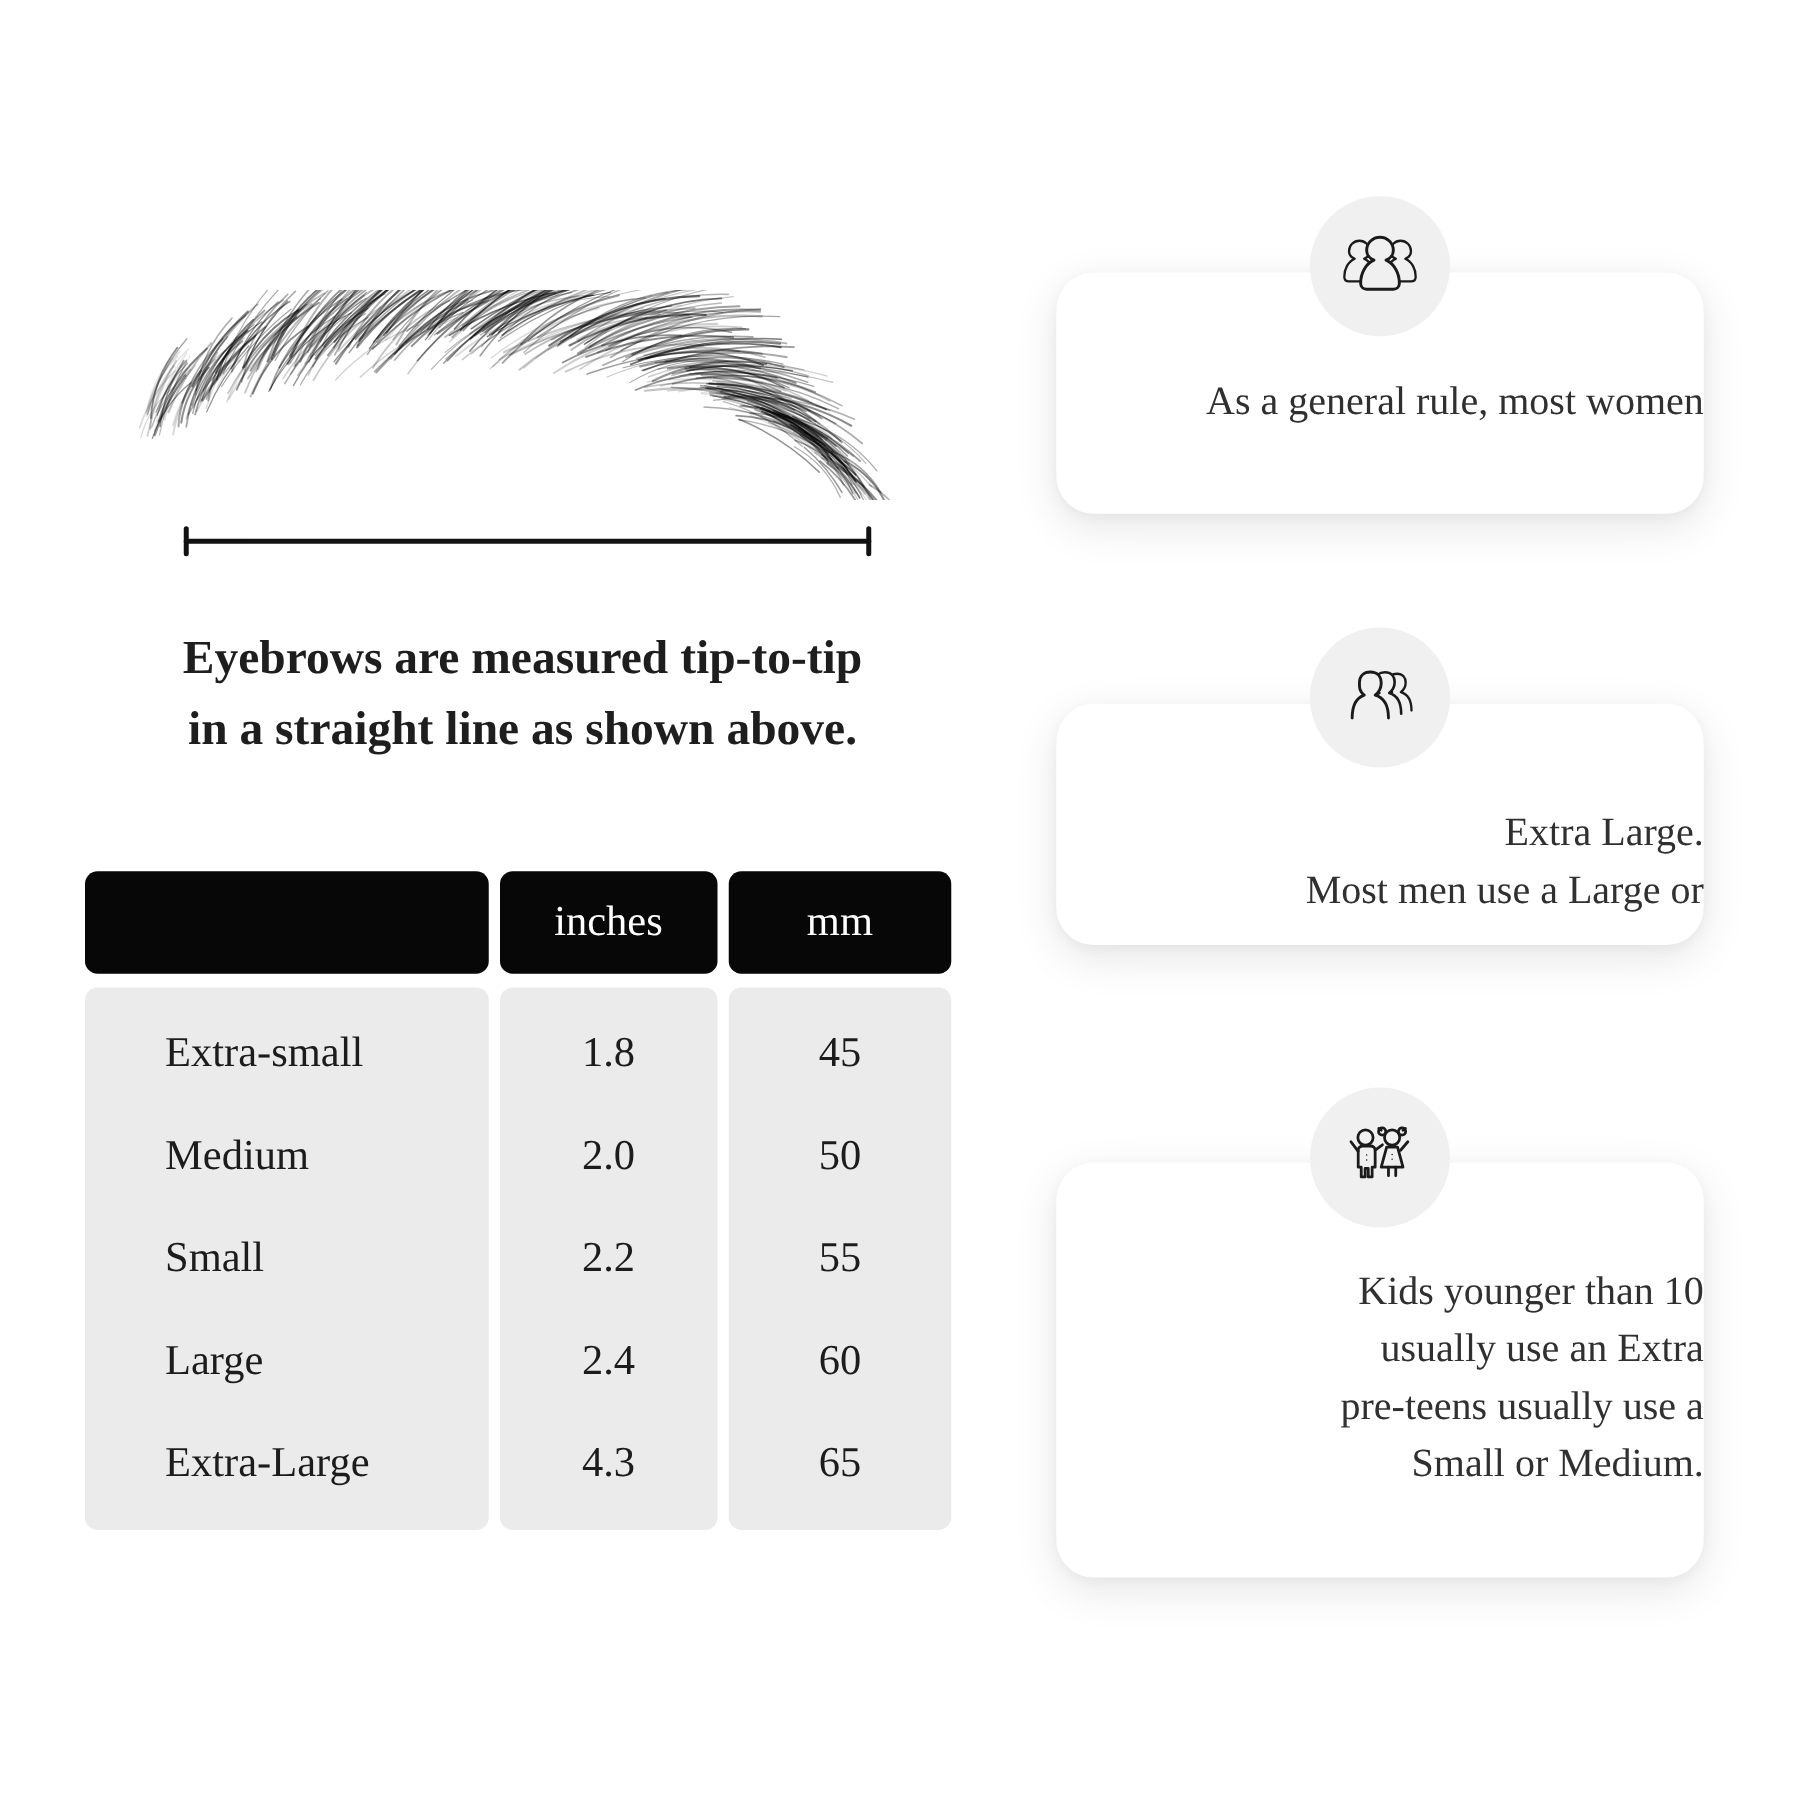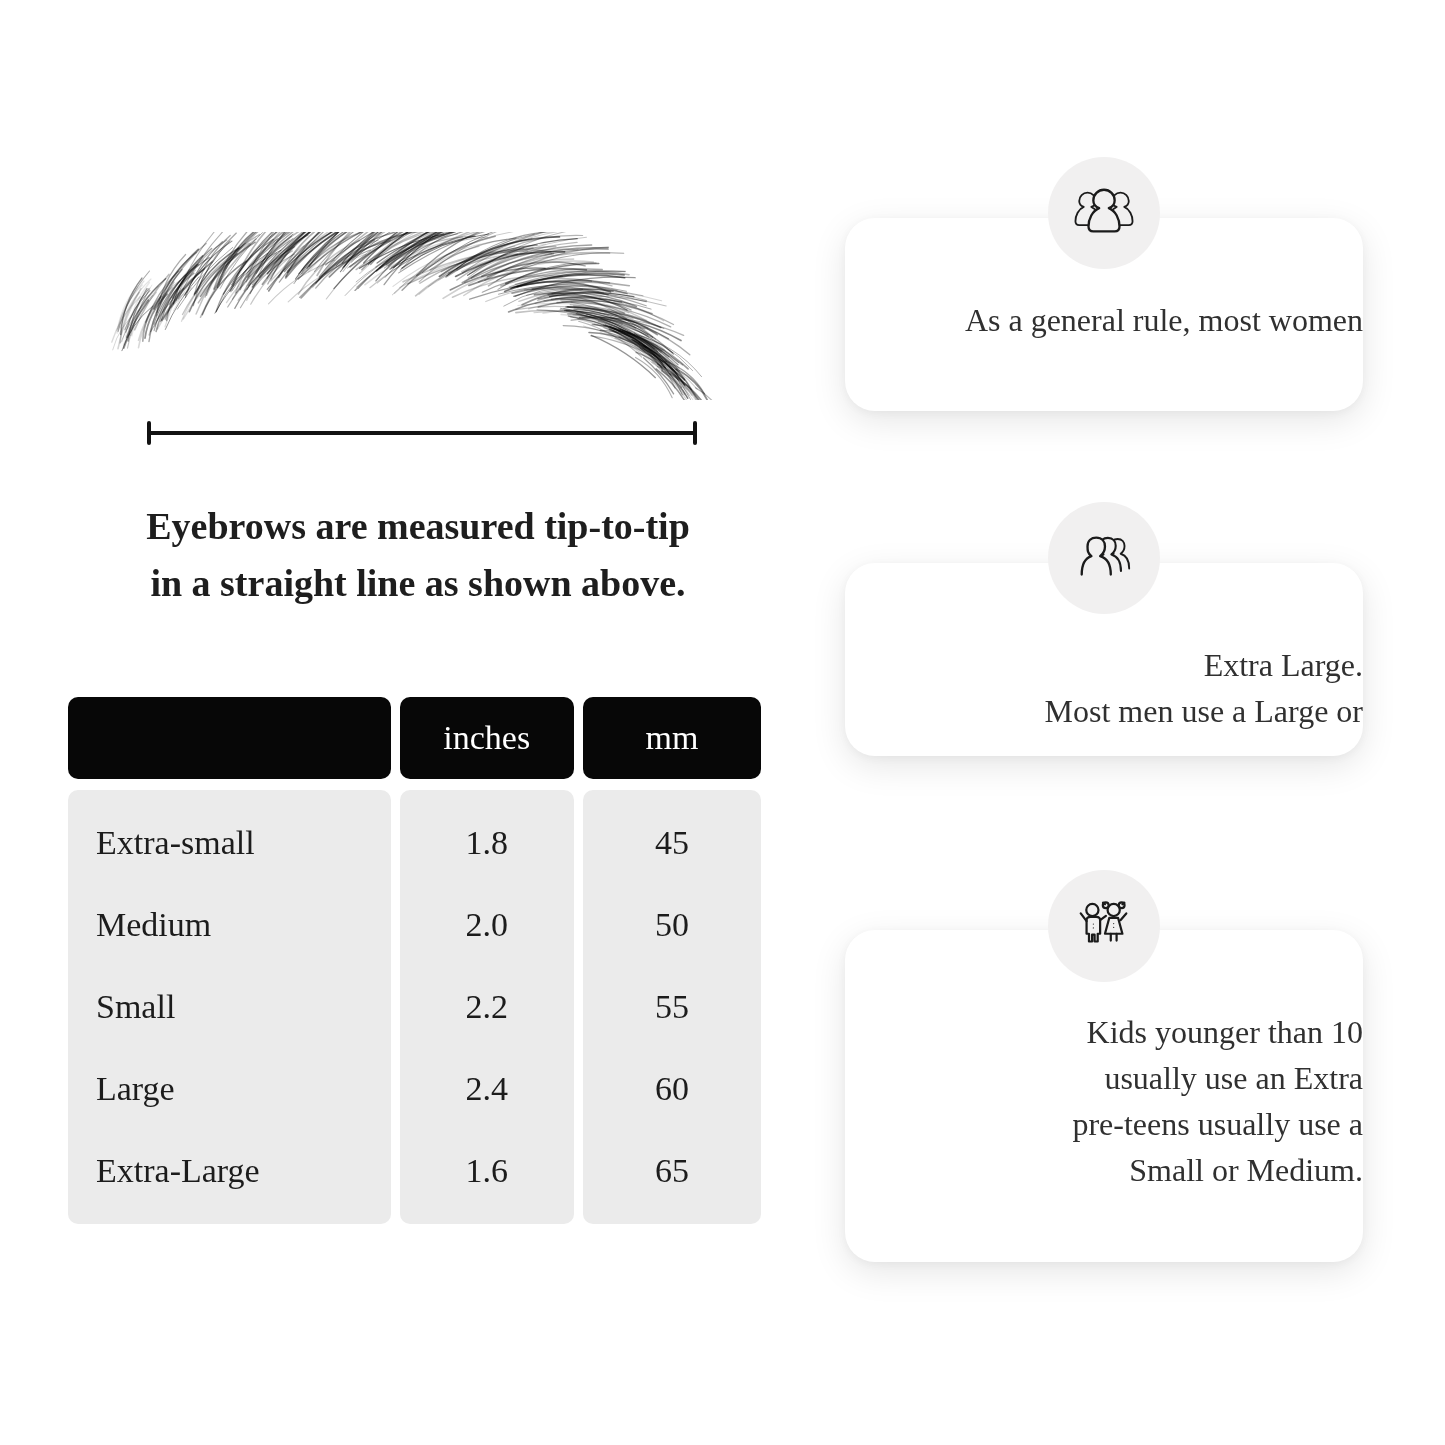--- a/index.html
+++ b/index.html
@@ -31,7 +31,7 @@
   .c2{width:176px;}
   .c3{width:180px;}
   .tcell{height:82px;display:flex;align-items:center;justify-content:center;font-size:34px;color:#1c1c1c;}
-  .c1 .tcell{justify-content:flex-start;padding-left:28px;}
+  .c1 .tcell{justify-content:flex-start;padding-left:64px;}
   
   .card{
     position:absolute;left:845px;width:518px;background:#ffffff;border-radius:30px;

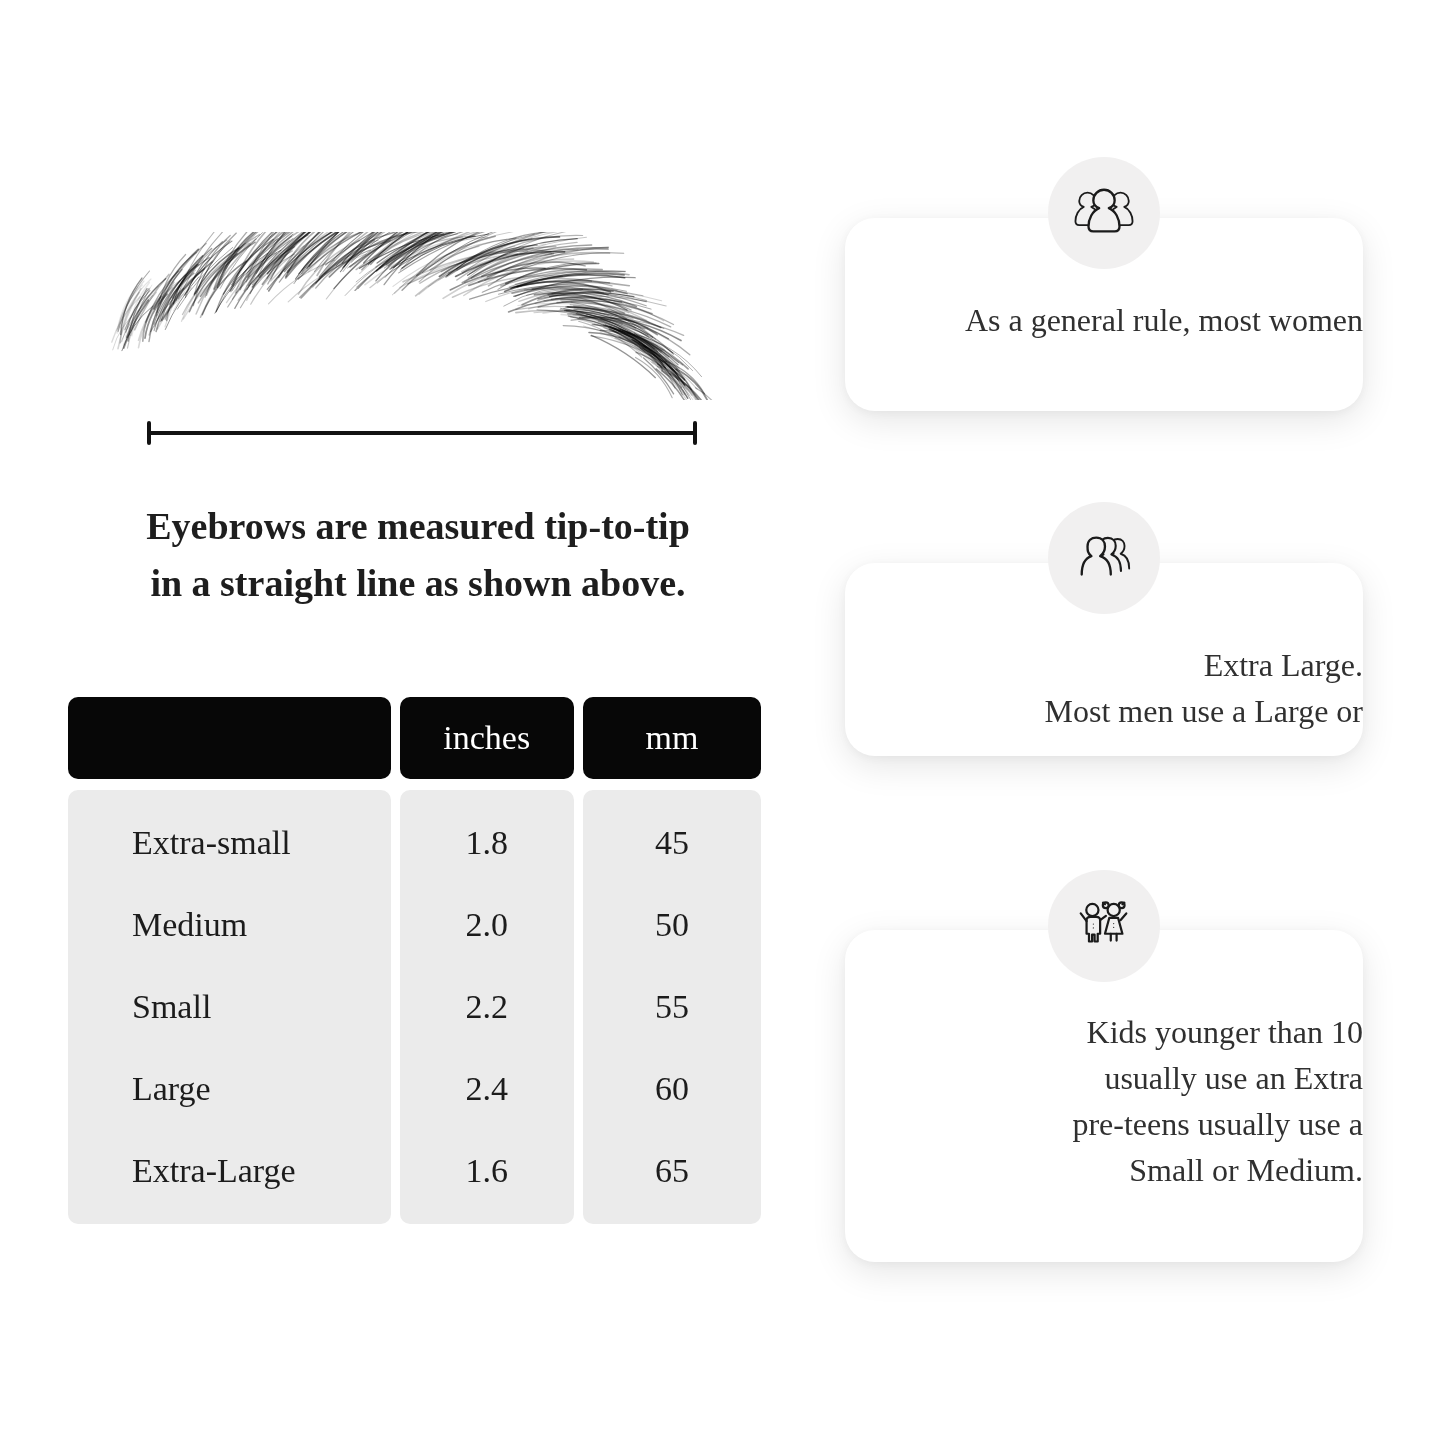--- a/index.html
+++ b/index.html
@@ -484,7 +484,7 @@
           <div class="tcell">2.0</div>
           <div class="tcell">2.2</div>
           <div class="tcell">2.4</div>
-          <div class="tcell">1.6</div>
+          <div class="tcell">4.3</div>
         </div>
       <div class="tcol c3">
           <div class="tcell">45</div>

